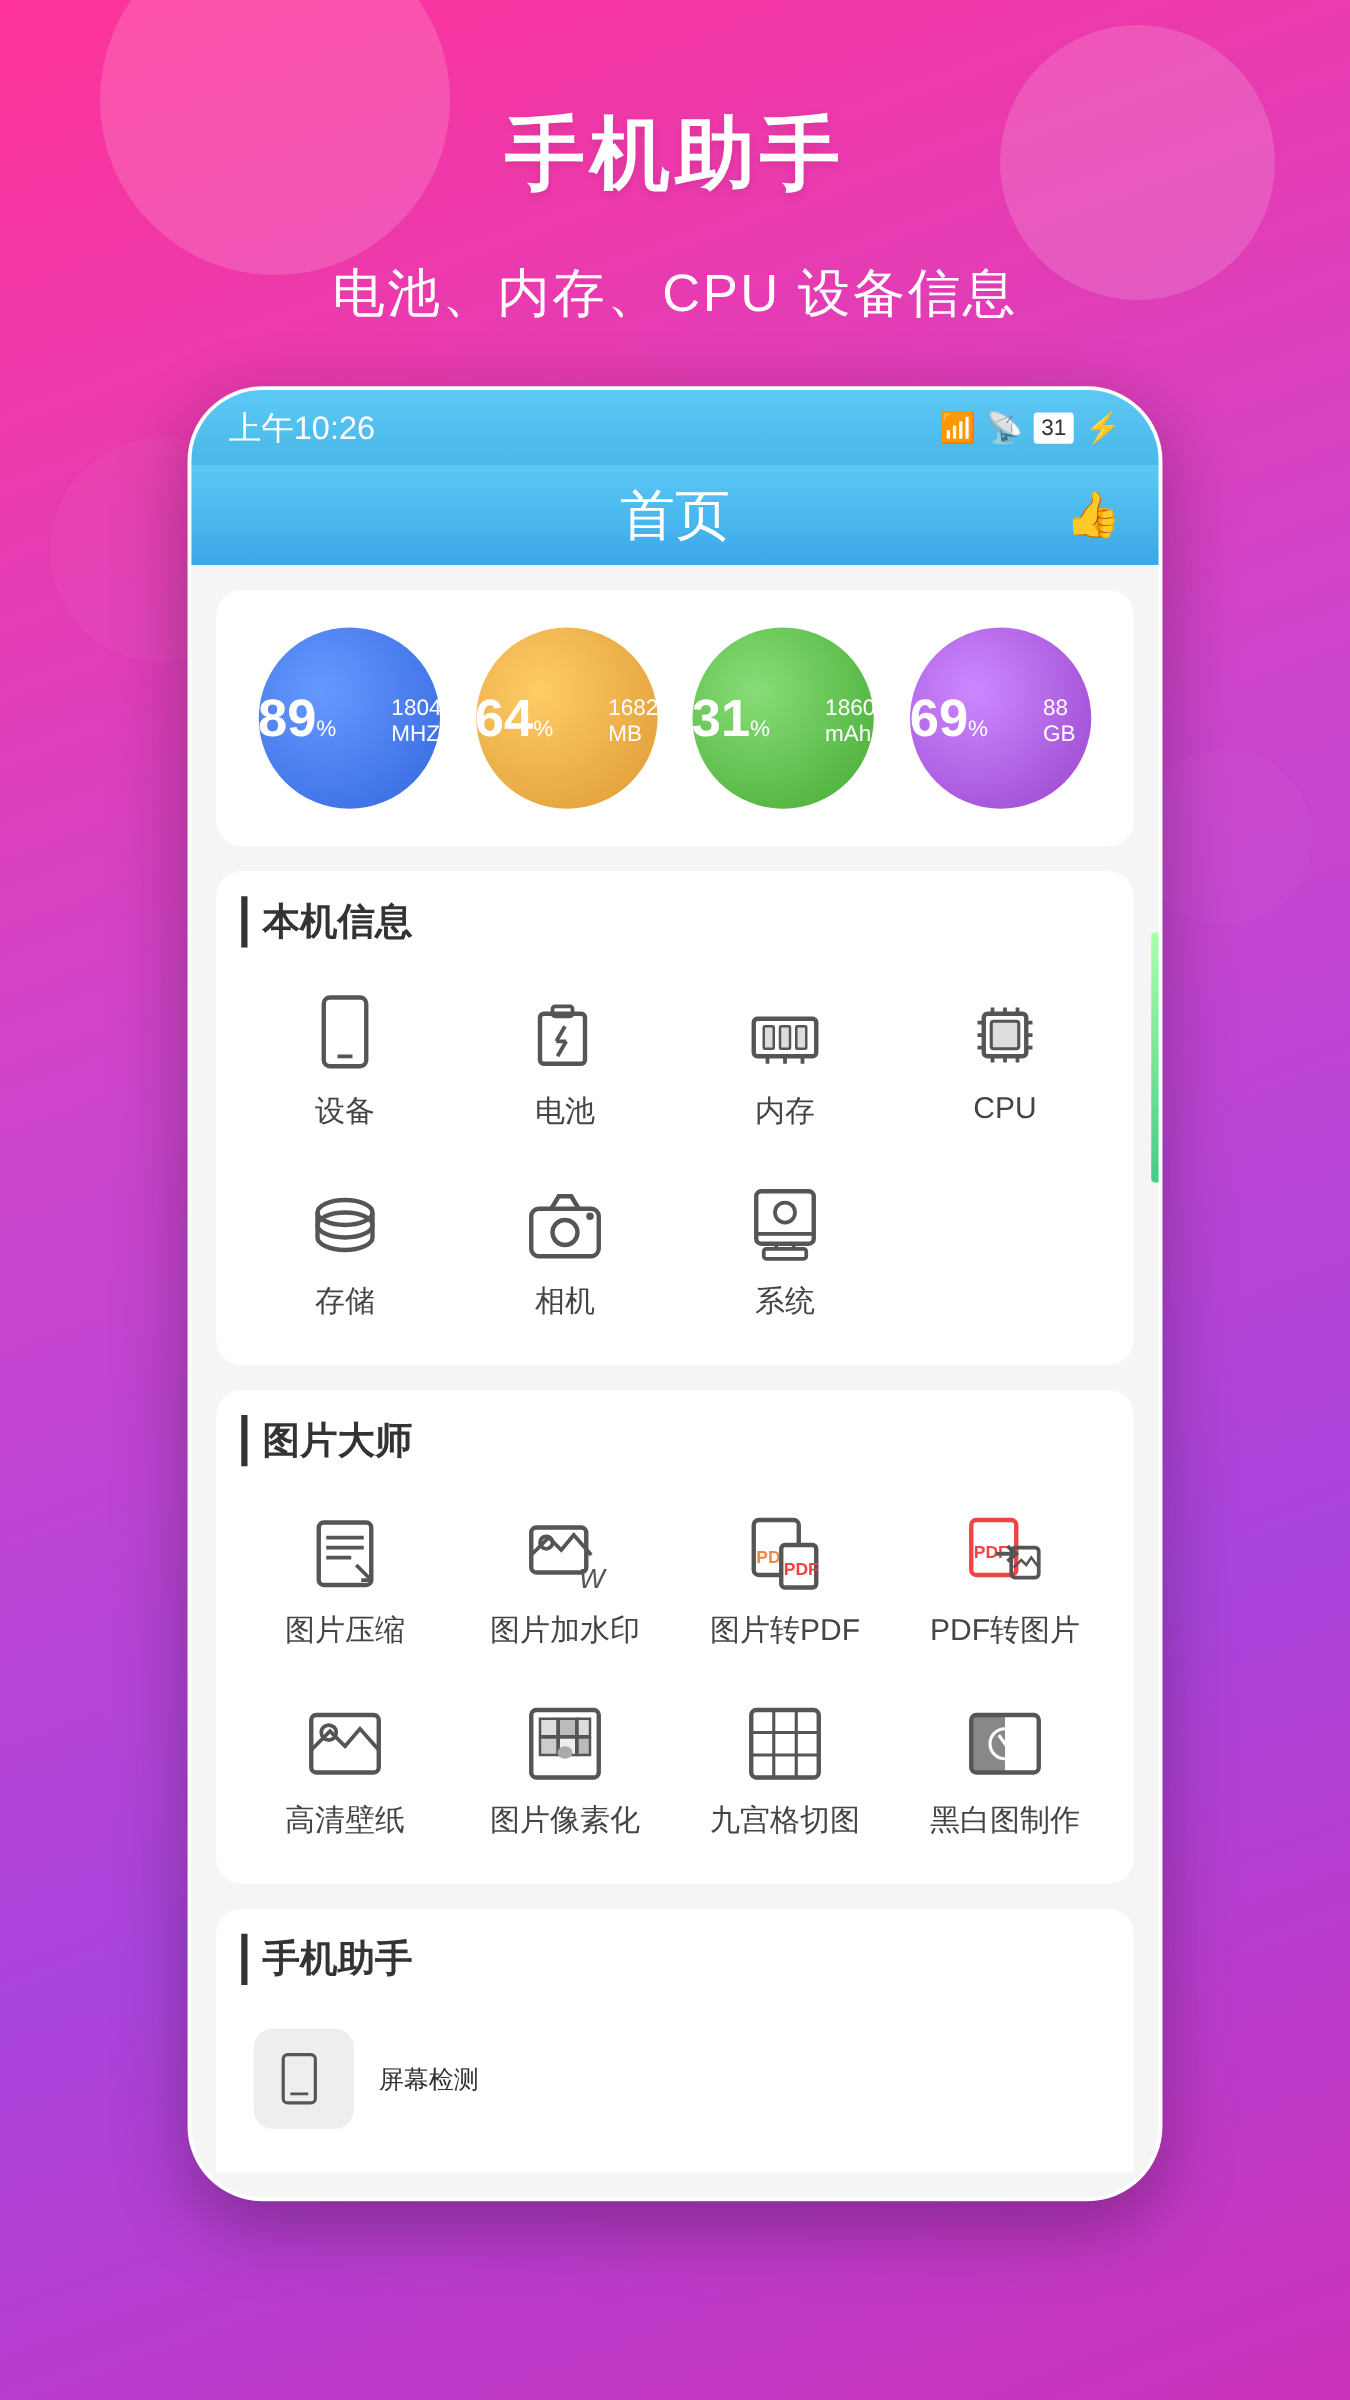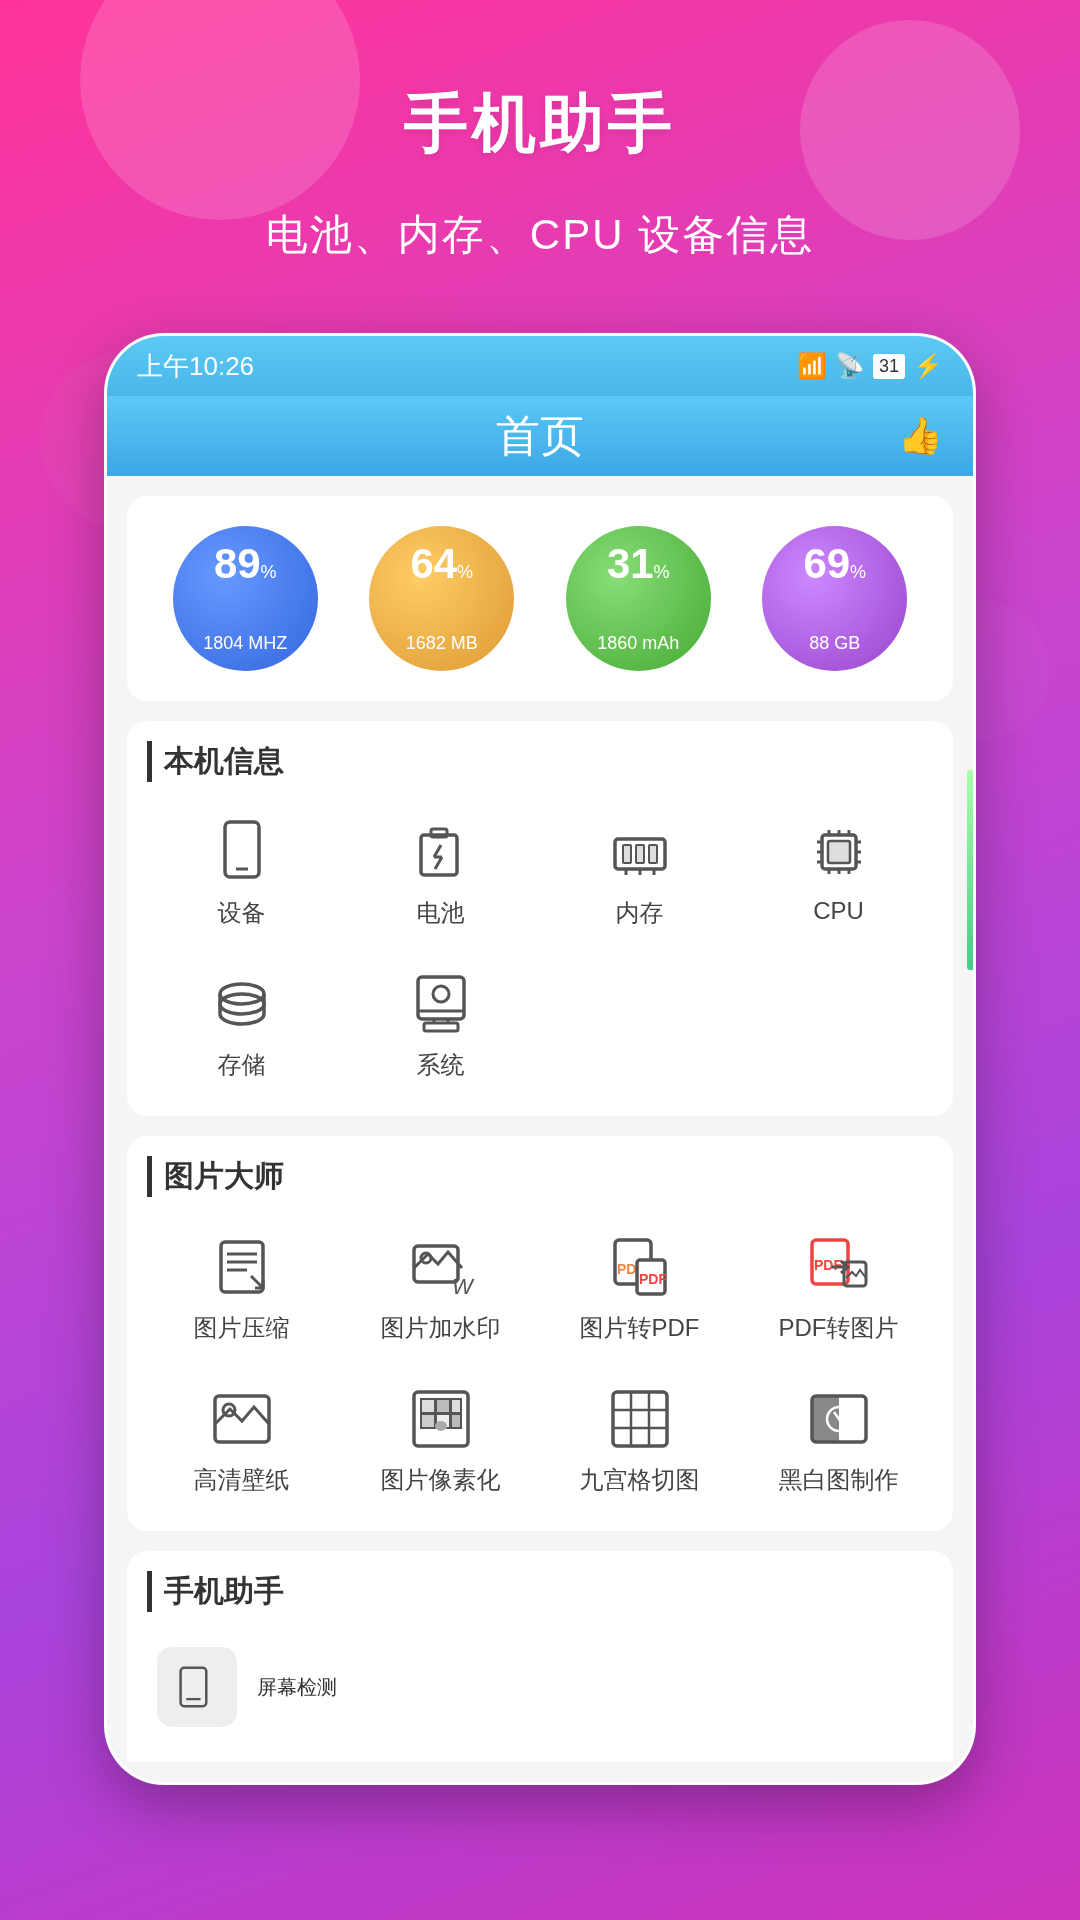--- a/index.html
+++ b/index.html
@@ -47,11 +47,11 @@
 
     
     .phone-mockup {
-      width: 872px;
+      width: 780px;
       min-height: 1300px;
       background: white;
       border-radius: 60px;
-      margin-top: 40px;
+      margin-top: 16px;
       position: relative;
       z-index: 2;
       overflow: hidden;

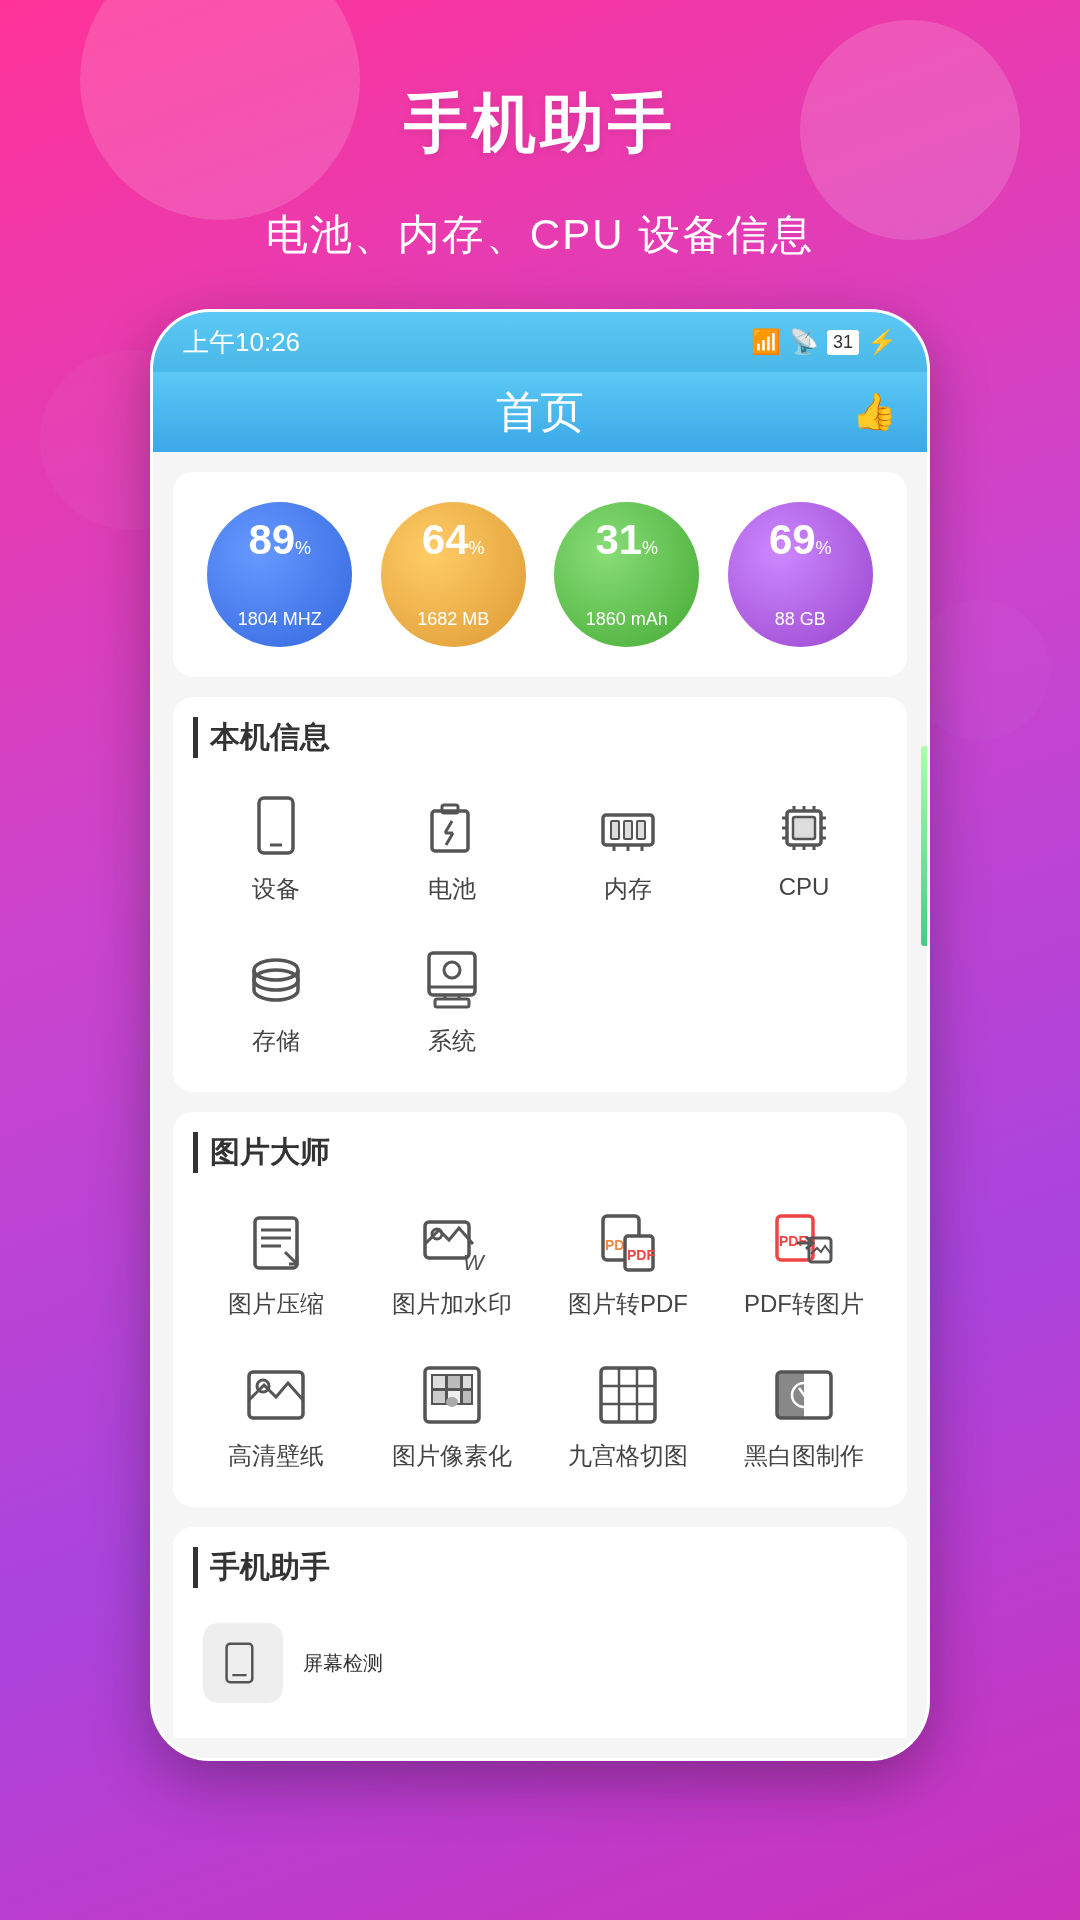--- a/index.html
+++ b/index.html
@@ -129,7 +129,7 @@
       height: 145px;
       border-radius: 50%;
       display: flex;
-      flex-direction: column;
+      flex-direction: row;
       align-items: center;
       justify-content: center;
       color: white;

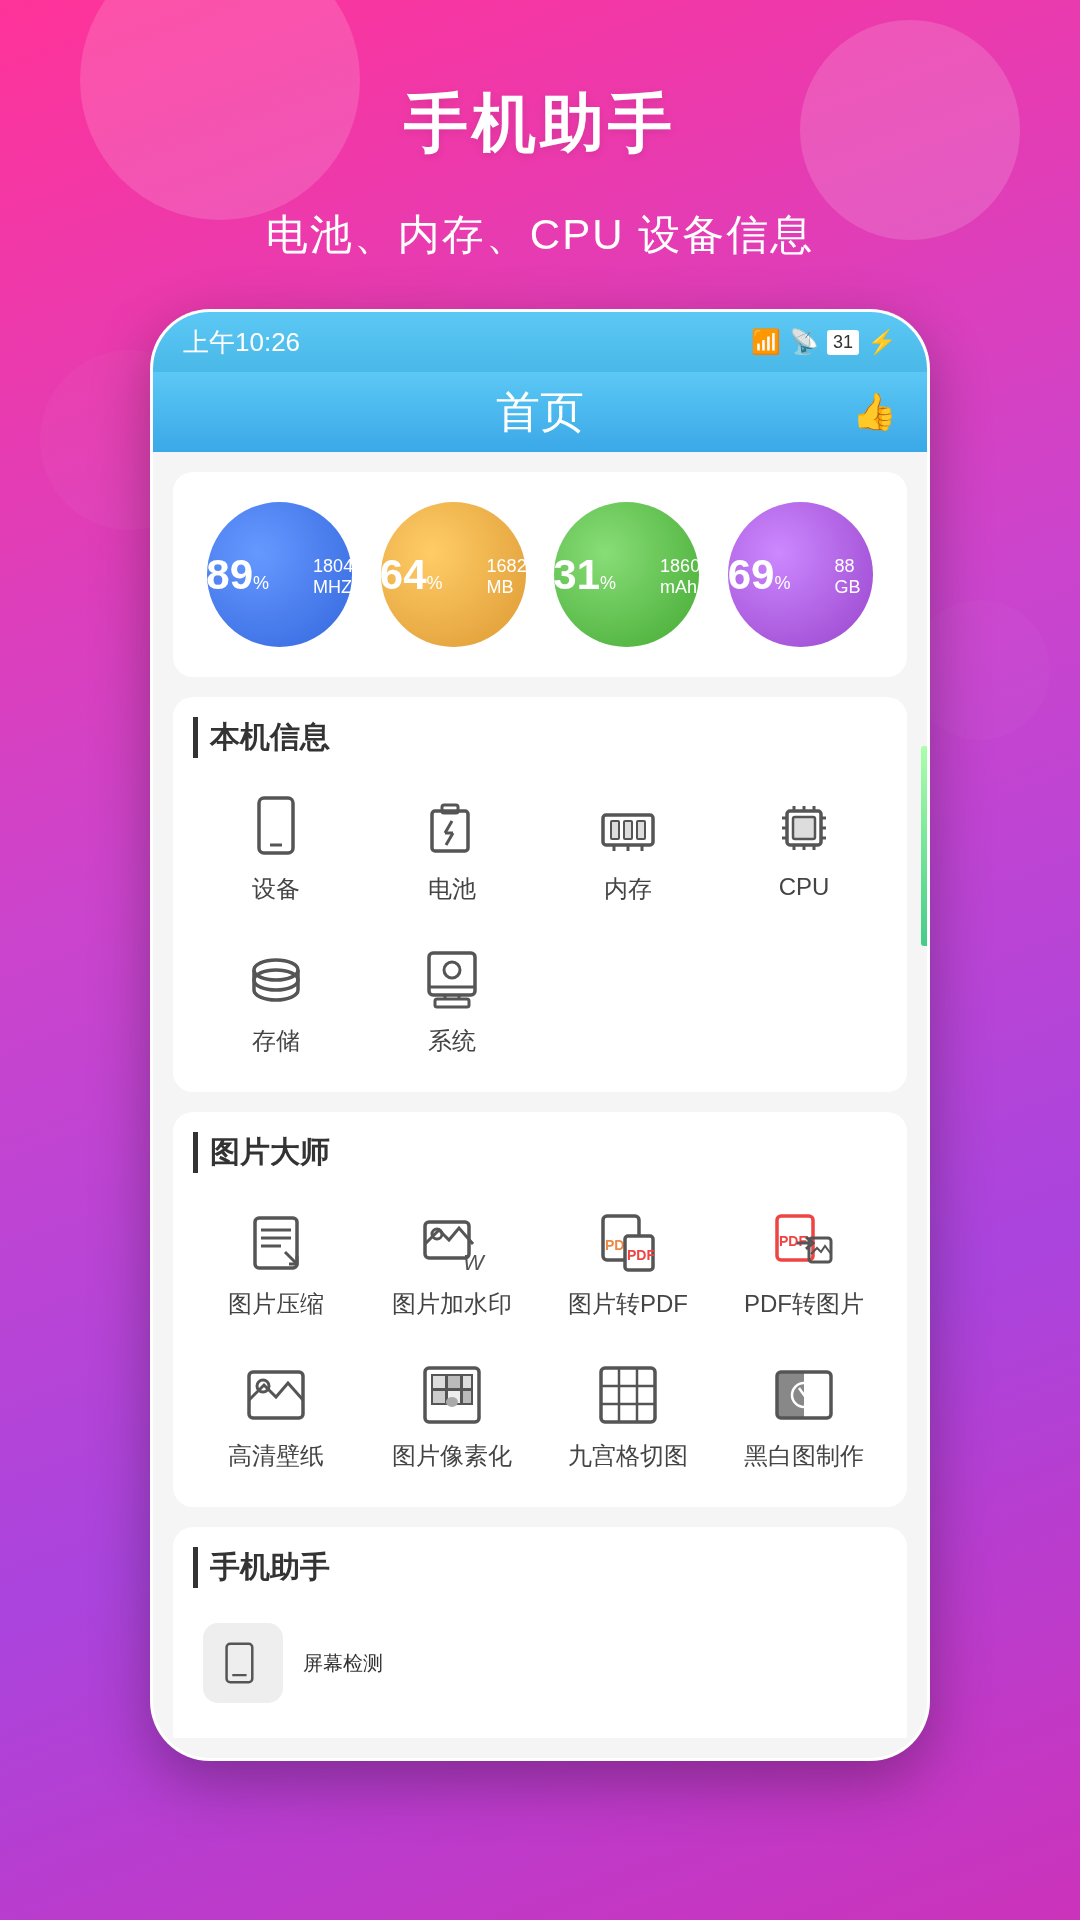--- a/index.html
+++ b/index.html
@@ -366,6 +366,15 @@
           <span class="icon-label">存储</span>
         </div>
 
+        <div class="icon-item">
+          <svg class="icon-svg" viewBox="0 0 70 70">
+            <rect x="8" y="22" width="54" height="38" rx="6" fill="none" stroke="#555" stroke-width="3.5"></rect>
+            <path d="M24 22 l6-10 h10 l6 10" fill="none" stroke="#555" stroke-width="3.5"></path>
+            <circle cx="35" cy="41" r="10" fill="none" stroke="#555" stroke-width="3.5"></circle>
+            <circle cx="55" cy="28" r="3" fill="#555"></circle>
+          </svg>
+          <span class="icon-label">相机</span>
+        </div>
 
         <div class="icon-item">
           <svg class="icon-svg" viewBox="0 0 70 70">

